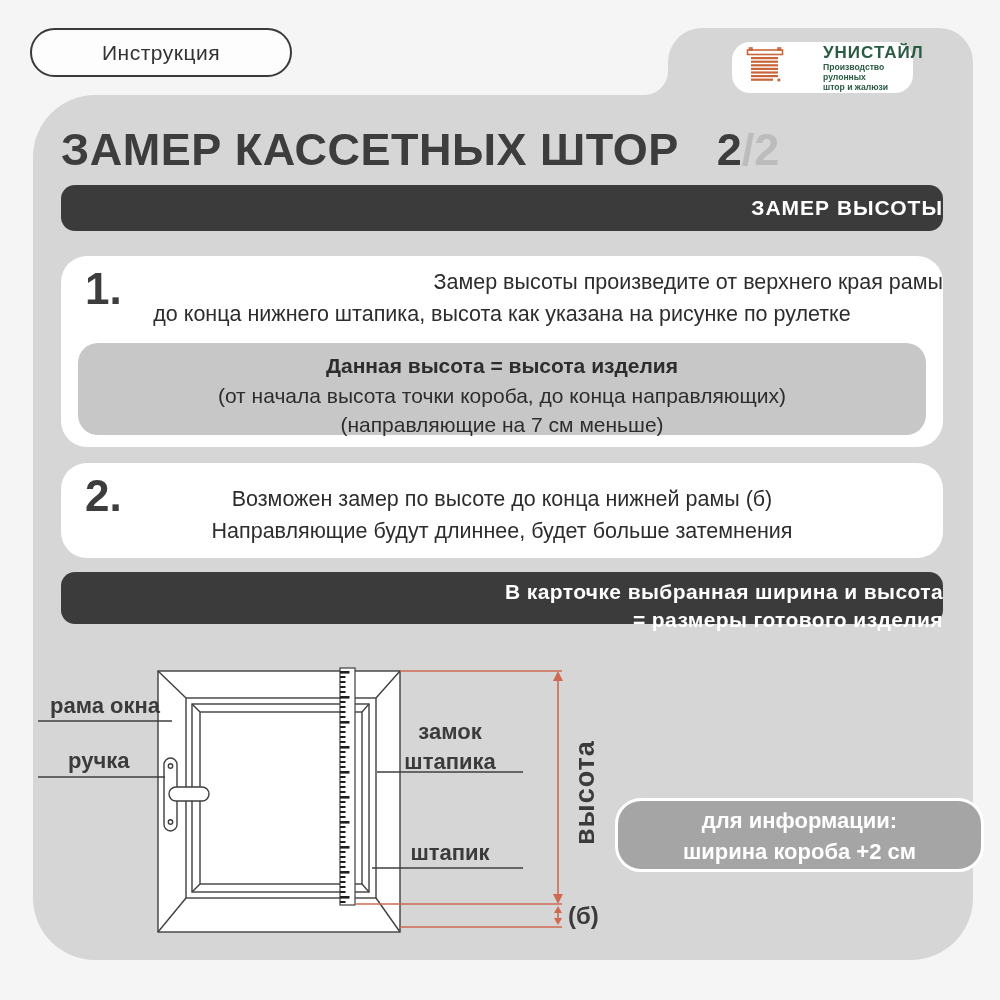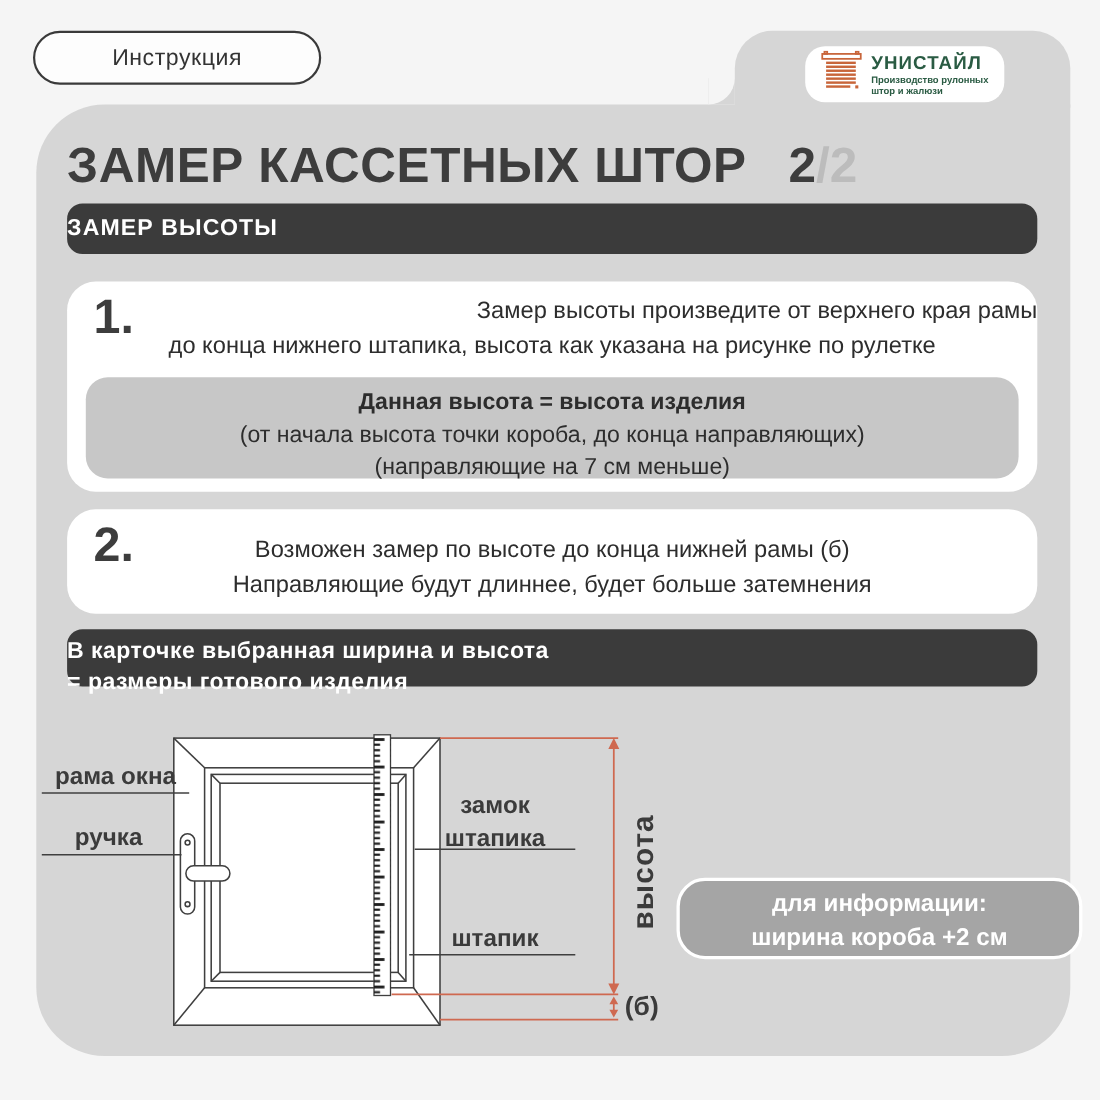--- a/index.html
+++ b/index.html
@@ -30,7 +30,7 @@
   .logo-box { left:732px; top:42px; width:181px; height:51px;
     background:#ffffff; border-radius:18px;
     display:flex; align-items:center; padding:0 10px 0 14px; gap:8px; }
-  .logo-text { display:flex; flex-direction:column; }
+  .logo-text { display:flex; flex-direction:column;margin-left:31px; }
   .logo-name { font-size:17px; font-weight:bold; letter-spacing:1px; color:#2a5b43; line-height:19px; }
   .logo-sub { font-size:8.6px; font-weight:bold; color:#2a5b43; line-height:10px; }
 

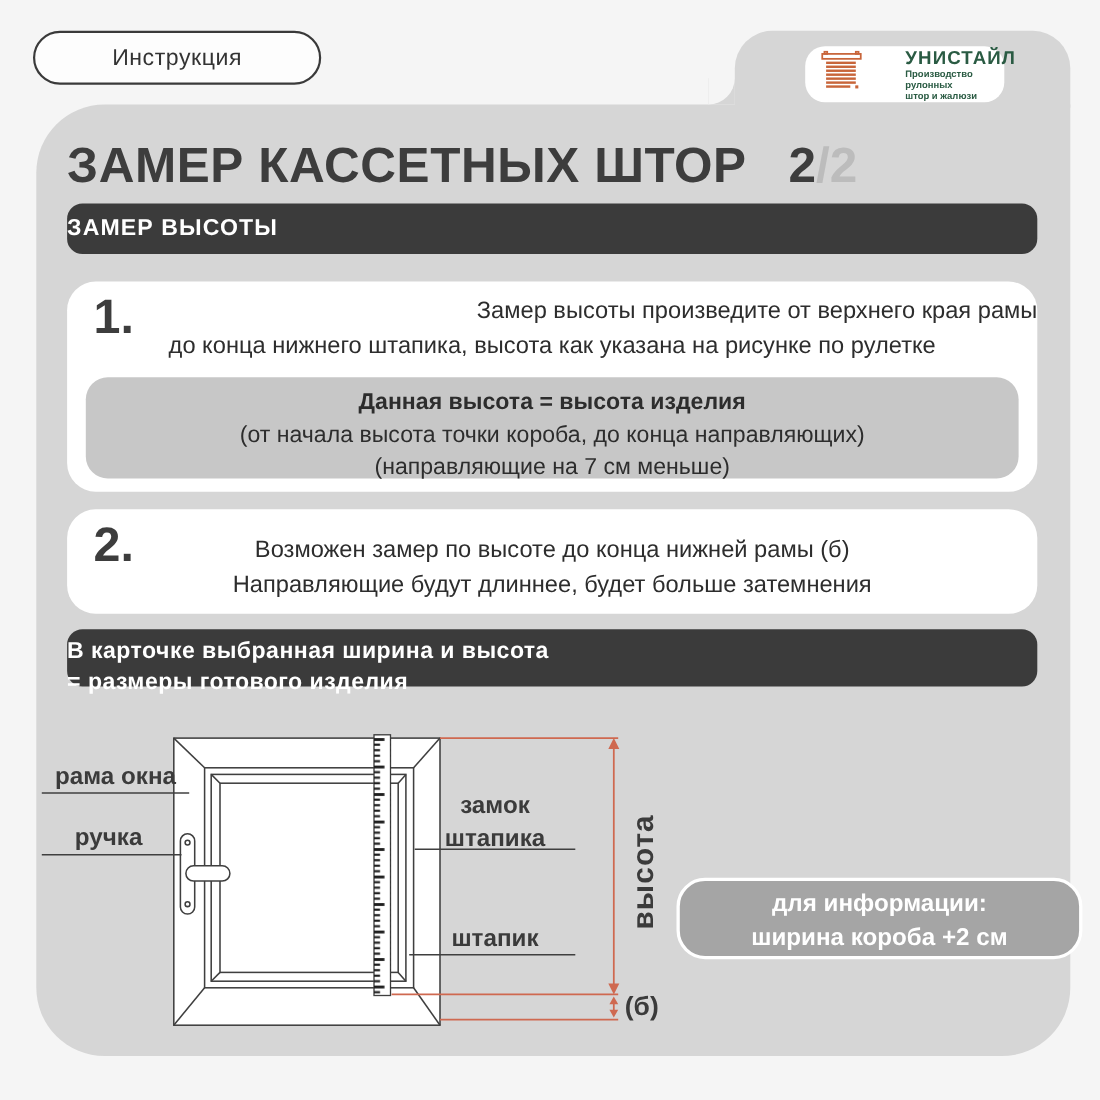--- a/index.html
+++ b/index.html
@@ -42,7 +42,7 @@
 
   
   .bar { left:61px; width:882px; background:#3b3b3b; border-radius:14px;
-    color:#fff; font-weight:bold; text-align:left; }
+    color:#fff; font-weight:bold; text-align:right; }
   .bar1 { top:185px; height:46px; font-size:21px; letter-spacing:1px; line-height:46px; }
   .bar2 { top:572px; height:52px; font-size:21px; line-height:28px; padding-top:6px; letter-spacing:0.4px; }
 

